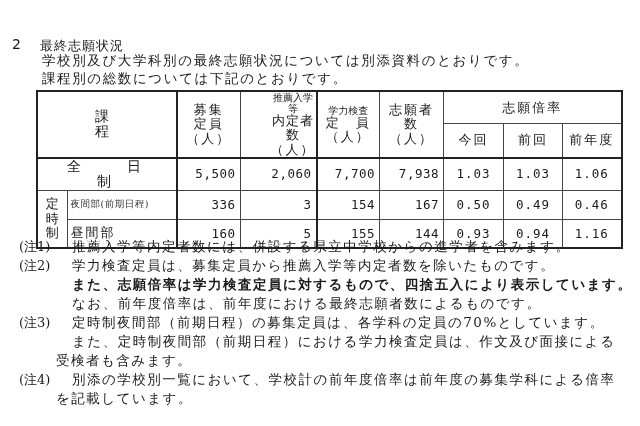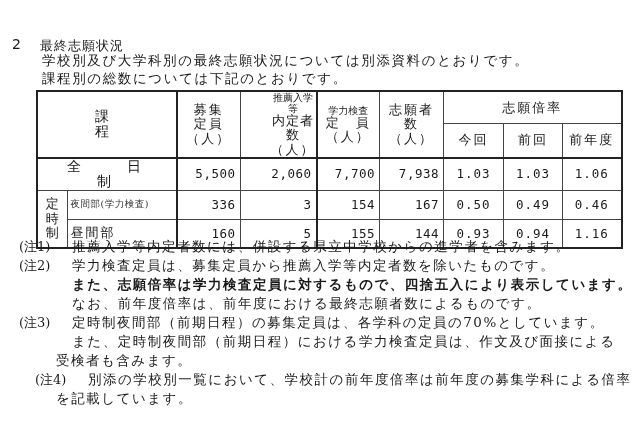--- a/index.html
+++ b/index.html
@@ -117,7 +117,7 @@
       <div>時</div>
       <div>制</div>
     </td>
-    <td class="course-small thick-r">夜間部(学力検査)</td>
+    <td class="course-small thick-r">夜間部(前期日程)</td>
     <td class="num">336</td>
     <td class="num thick-r">3</td>
     <td class="num">154</td>

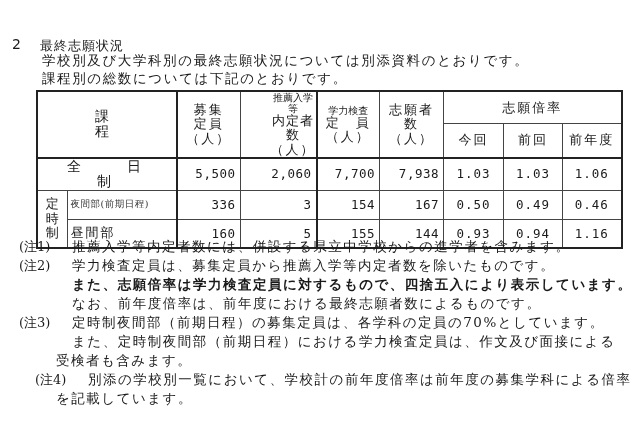--- a/index.html
+++ b/index.html
@@ -46,7 +46,7 @@
   .note-label { left: 19px; font-size: 13px; }
   .note-text { font-size: 13.5px; letter-spacing: 1.5px; }
   .l1 { top: 238px; } .l2 { top: 257px; } .l3 { top: 276px; font-weight: bold; } .l4 { top: 295px; }
-  .l5 { top: 314px; } .l6 { top: 333px; } .l7 { top: 352px; } .l8 { top: 371px; margin-left: 16px; } .l9 { top: 390px; }
+  .l5 { top: 314px; } .l6 { top: 333px; } .l7 { top: 352px; } .l8 { top: 371px; } .l9 { top: 390px; }
   .x-main { left: 72px; text-align: center; }
   .x-cont { left: 72px; }
   .x-wrap { left: 56px; }

